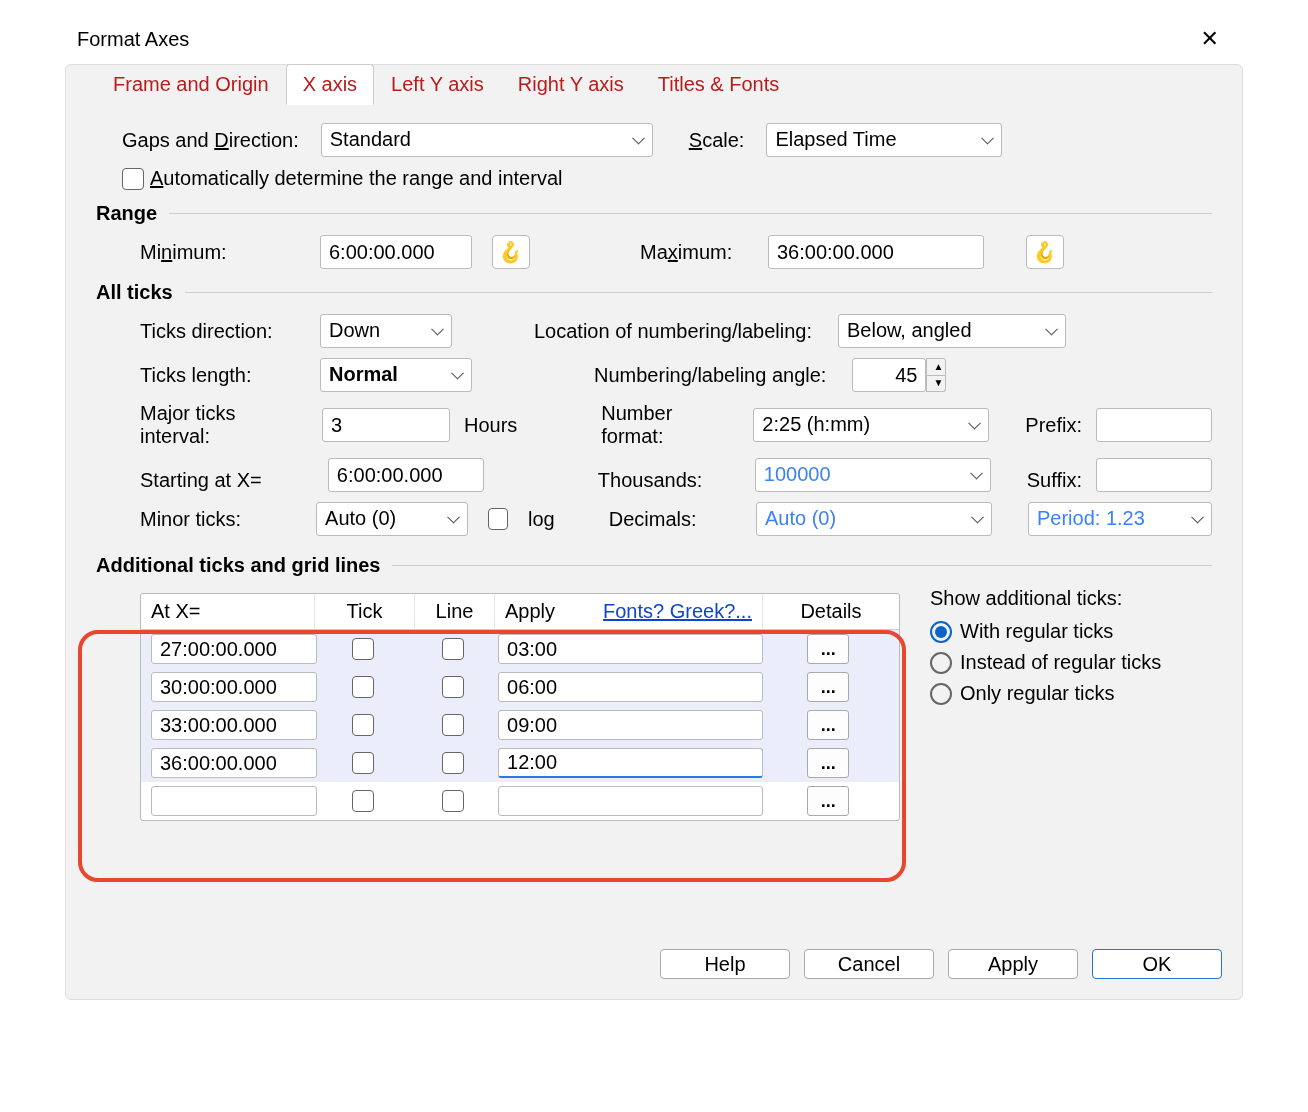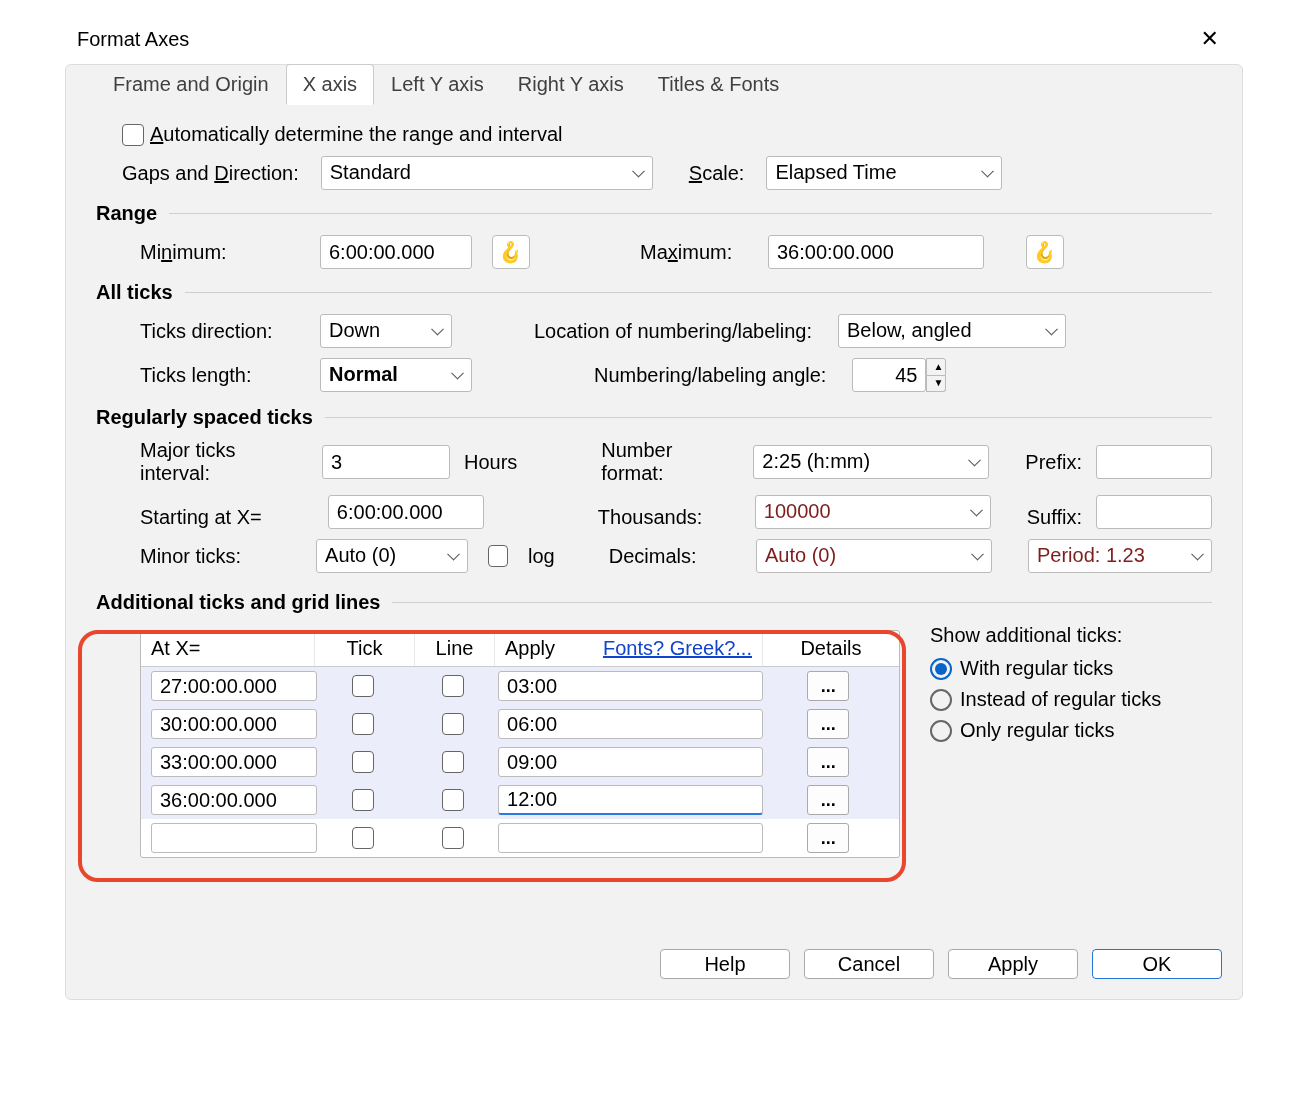--- a/index.html
+++ b/index.html
@@ -12,7 +12,7 @@
 .panel { background: #f2f2f2; border: 1px solid #ddd; border-radius: 6px; margin: 0 6px; padding: 0 30px 24px 30px; height: 936px; position: relative; }
 
 .tabs { display: flex; gap: 0; margin: -1px 0 18px 0; }
-.tab { padding: 8px 16px; font-size: 20px; background: transparent; border: 1px solid transparent; cursor: pointer; color: #404040; }
+.tab { padding: 8px 16px; font-size: 20px; background: transparent; border: 1px solid transparent; cursor: pointer; color: #b91c1c; }
 .tab.active { background: #fff; border: 1px solid #ccc; border-bottom: 1px solid #fff; border-radius: 4px 4px 0 0; }
 
 .row { display: flex; align-items: center; margin-bottom: 10px; }

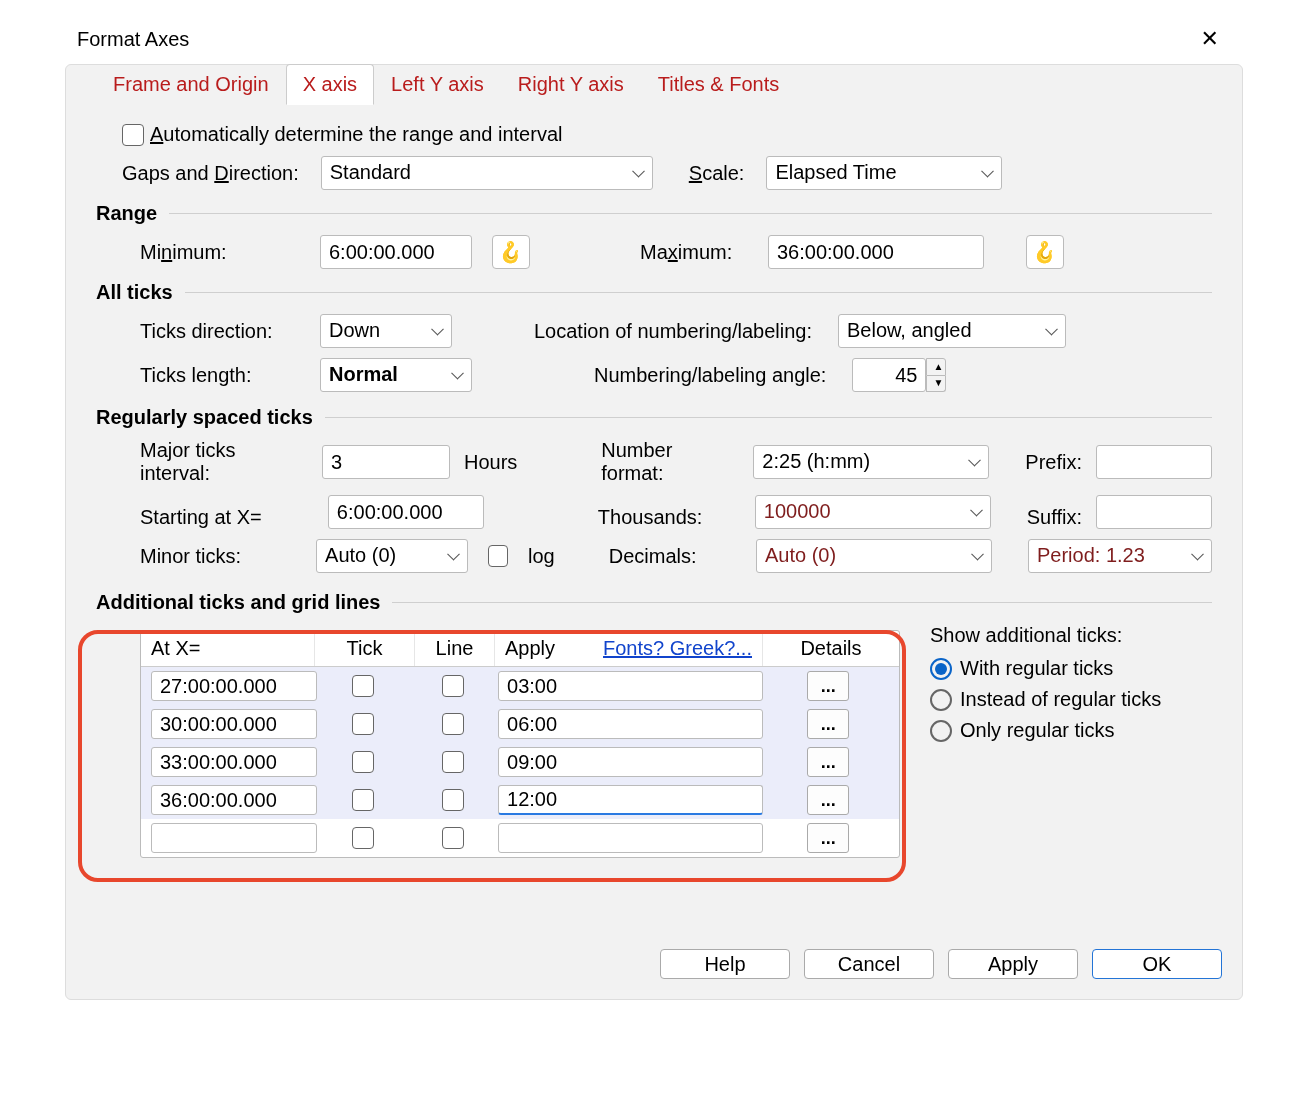--- a/index.html
+++ b/index.html
@@ -85,20 +85,20 @@
       <div class="tab">Titles &amp; Fonts</div>
     </div>
 
+    <div class="row" style="gap:22px; padding-left:26px;">
+      <span class="lbl">Gaps and <span class="u">D</span>irection:</span>
+      <span class="sel-wrap">
+          <div class="select" style="width:332px;">Standard</div>
+        </span>
+      <span class="lbl" style="margin-left:14px;"><span class="u">S</span>cale:</span>
+      <span class="sel-wrap">
+          <div class="select" style="width:236px;">Elapsed Time</div>
+        </span>
+    </div>
+
     <div class="row" style="padding-left:26px; margin-top:6px;">
       <span class="chk"></span>
       <span class="lbl"><span class="u">A</span>utomatically determine the range and interval</span>
-    </div>
-
-    <div class="row" style="gap:22px; padding-left:26px;">
-      <span class="lbl">Gaps and <span class="u">D</span>irection:</span>
-      <span class="sel-wrap">
-          <div class="select" style="width:332px;">Standard</div>
-        </span>
-      <span class="lbl" style="margin-left:14px;"><span class="u">S</span>cale:</span>
-      <span class="sel-wrap">
-          <div class="select" style="width:236px;">Elapsed Time</div>
-        </span>
     </div>
 
     <div class="section-line">

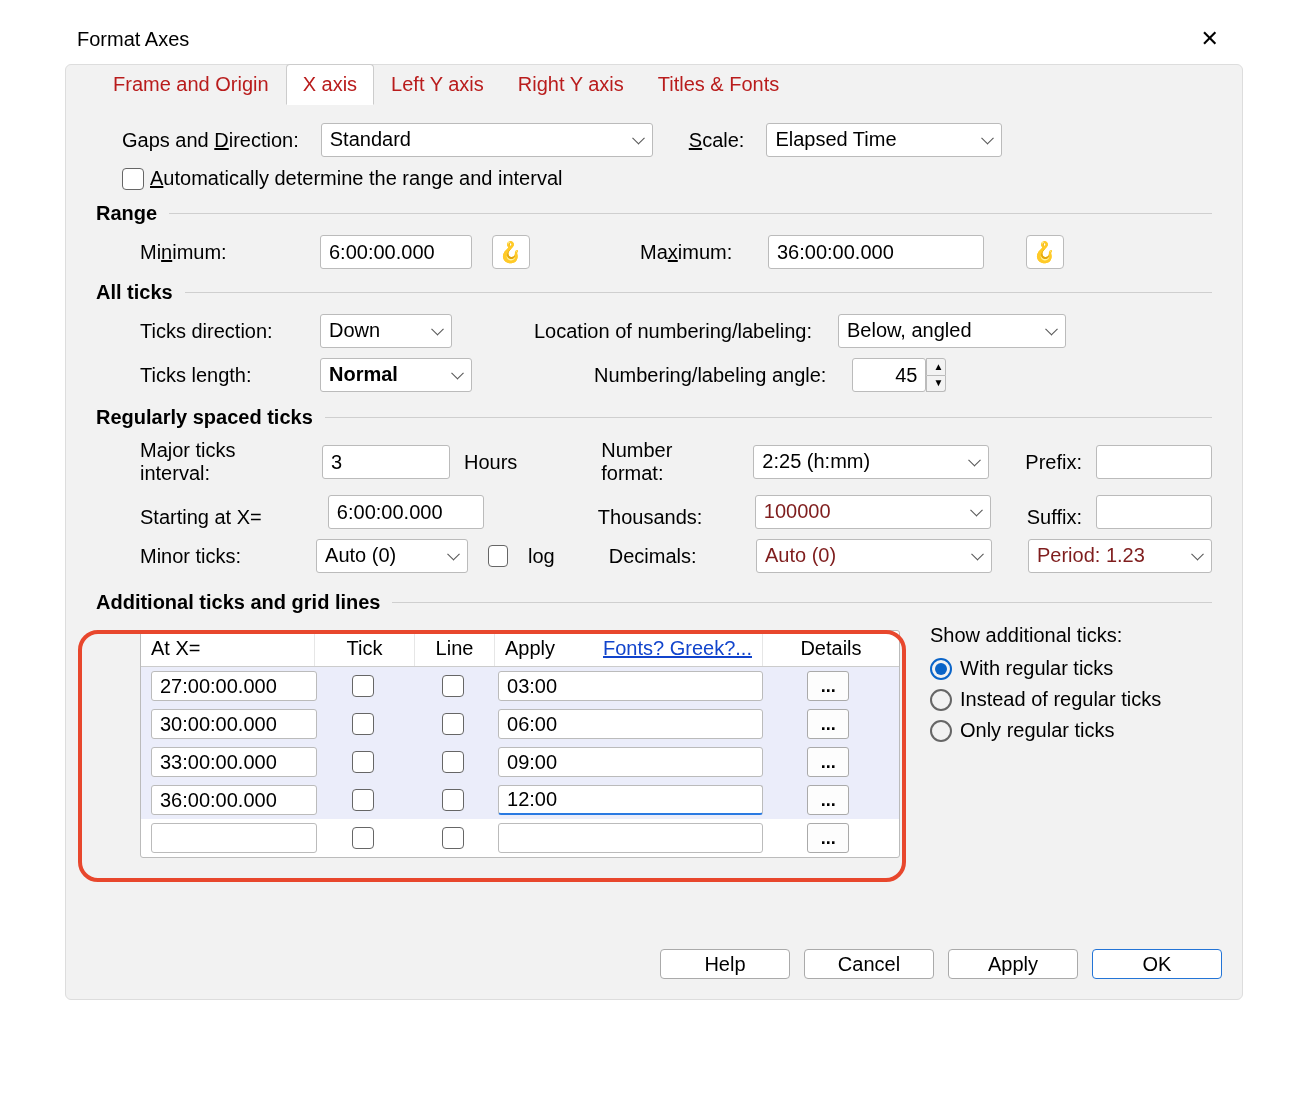--- a/index.html
+++ b/index.html
@@ -147,10 +147,6 @@
       </div>
     </div>
 
-    <div class="section-line" style="margin-top:14px;">
-        <span class="title">Regularly spaced ticks</span>
-        <span class="hr"></span>
-      </div>
     <div class="row" style="padding-left:44px; gap:14px;">
       <span class="lbl" style="width:180px;">Major ticks interval:</span>
       <input type="text" style="width: 128px;" value="3">

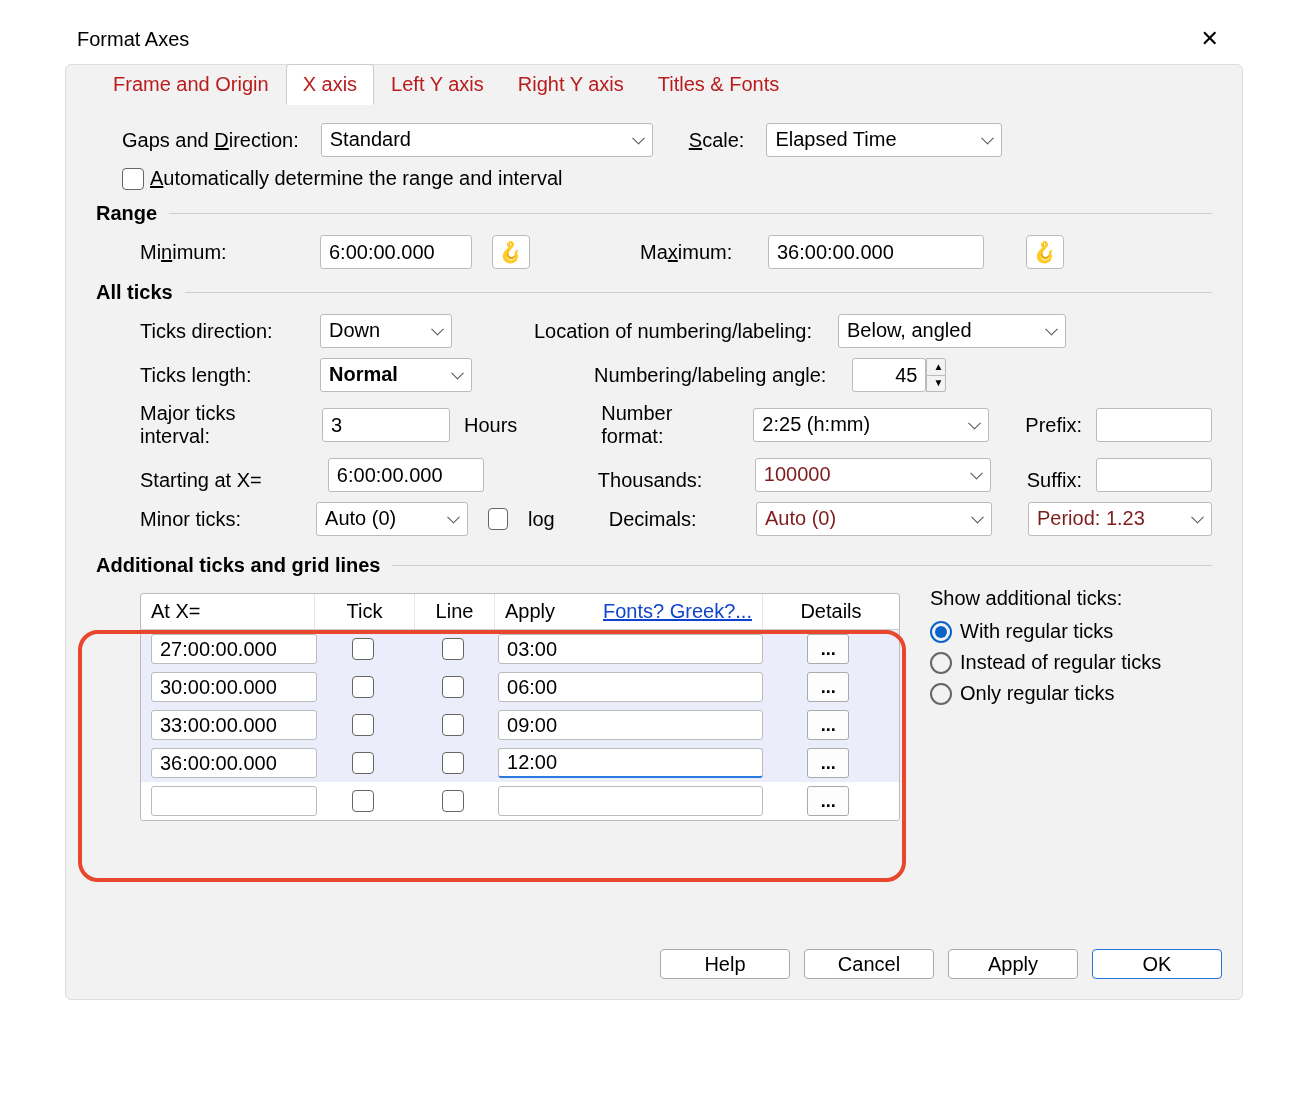--- a/index.html
+++ b/index.html
@@ -39,7 +39,7 @@
 .spin button:first-child { border-radius: 0 3px 0 0; }
 .spin button:last-child { border-radius: 0 0 3px 0; border-top: none; }
 
-.input-disabled { color: #7f1d1d; }
+.input-disabled { color: #3b82f6; }
 
 .highlight-box { position: absolute; border: 4px solid #e8472d; border-radius: 20px; pointer-events: none; }
 

